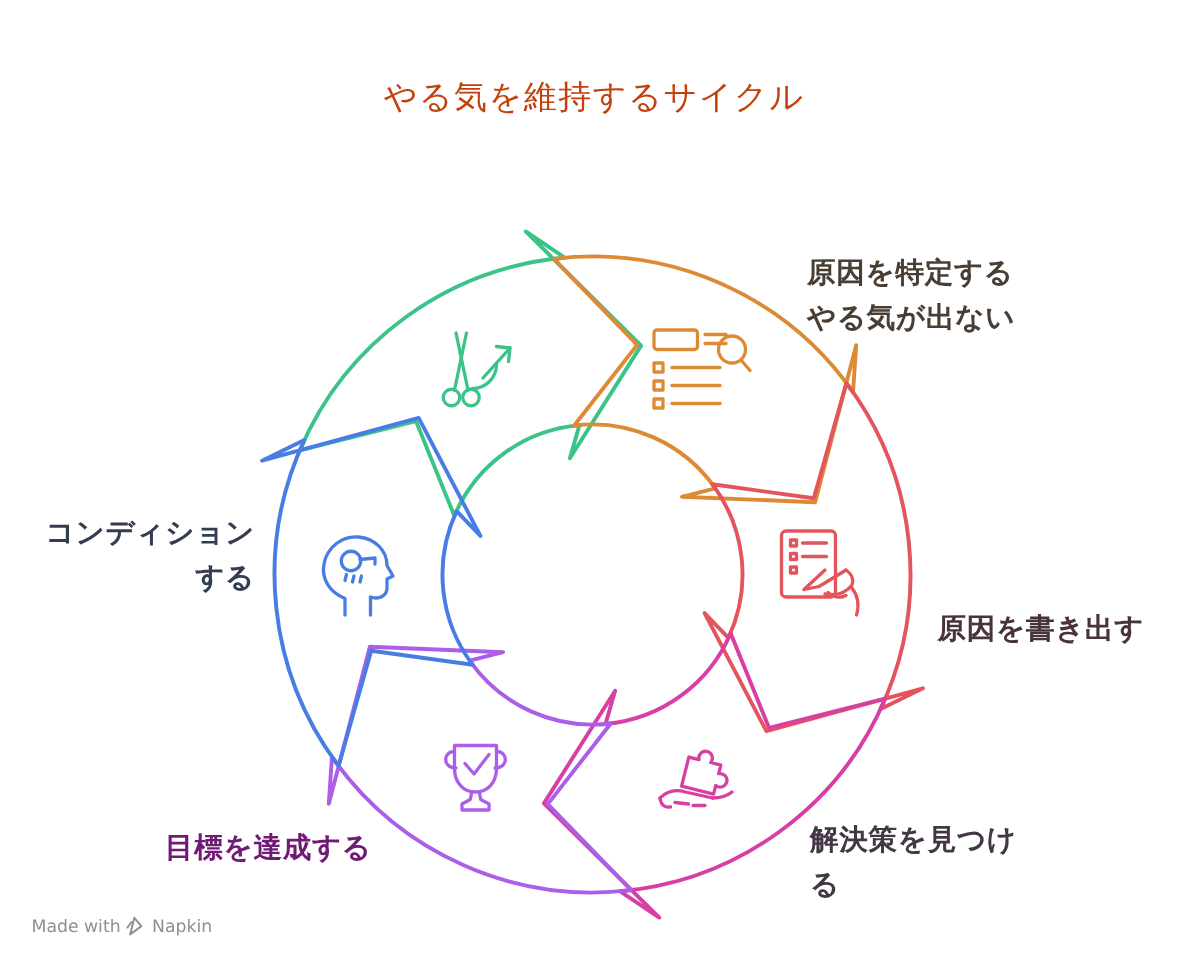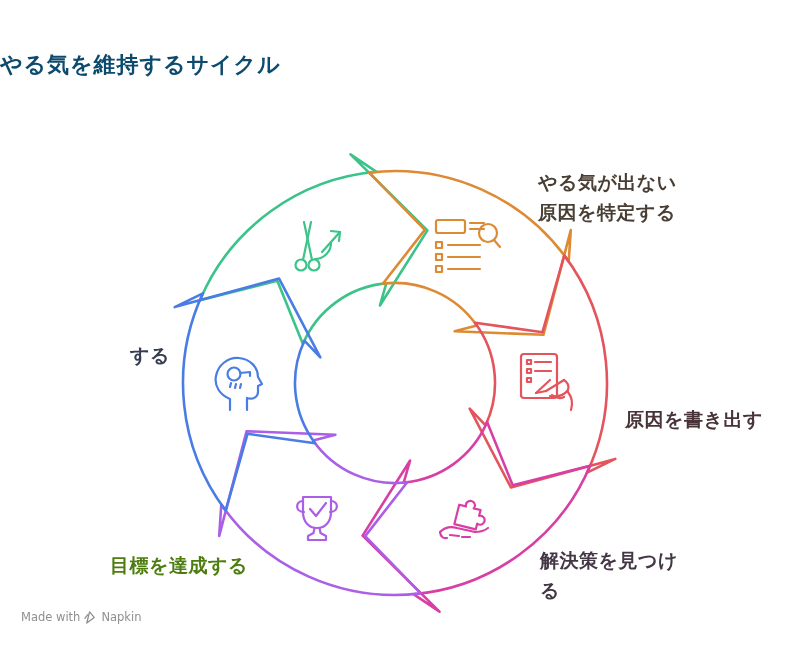--- a/index.html
+++ b/index.html
@@ -5,8 +5,8 @@
   html,body{margin:0;padding:0;background:#ffffff;}
   .page{position:relative;width:792px;height:653px;background:#ffffff;overflow:hidden;
         font-family:"DejaVu Sans","Liberation Sans",sans-serif;}
-  .title{position:absolute;left:0;right:0;top:50px;
-         font-size:22px;font-weight:bold;color:#0c4a6e;letter-spacing:1px;}
+  .title{position:absolute;left:0;right:0;top:50px;text-align:center;
+         font-size:22px;font-weight:normal;color:#c2410c;letter-spacing:1px;}
   .diagram-svg{position:absolute;left:0;top:0;}
   .step-label{position:absolute;font-size:19px;line-height:30px;font-weight:600;letter-spacing:.5px;}
   .step-label.align-right{text-align:right;}

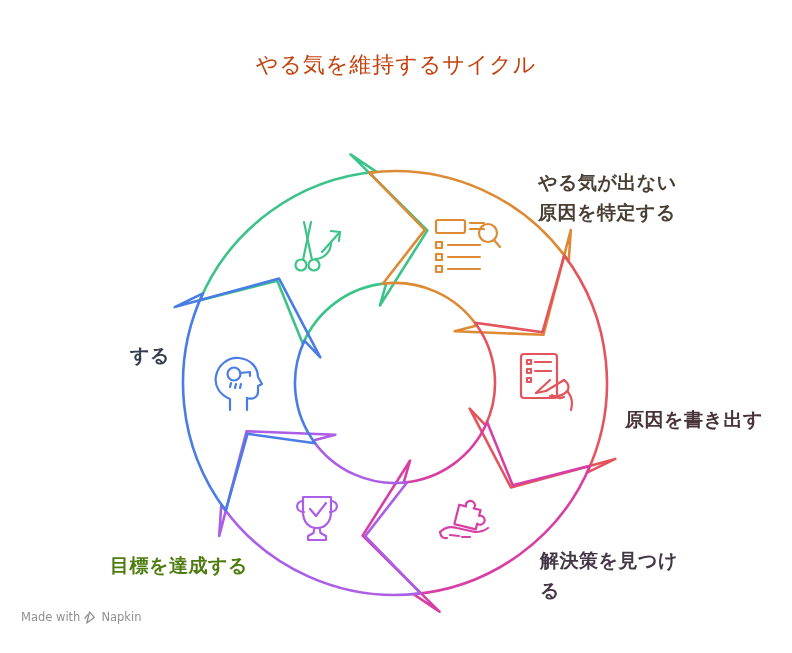--- a/index.html
+++ b/index.html
@@ -97,8 +97,8 @@
 
 
   <div class="step-label" style="left: 538px; top: 167px; width: 170px; color: rgb(73, 62, 51);">
+    <div>原因を特定する</div>
     <div>やる気が出ない</div>
-    <div>原因を特定する</div>
   </div>
 
   <div class="step-label" style="left: 625px; top: 369px; width: 160px; color: rgb(72, 51, 56); margin-top: 35px;">

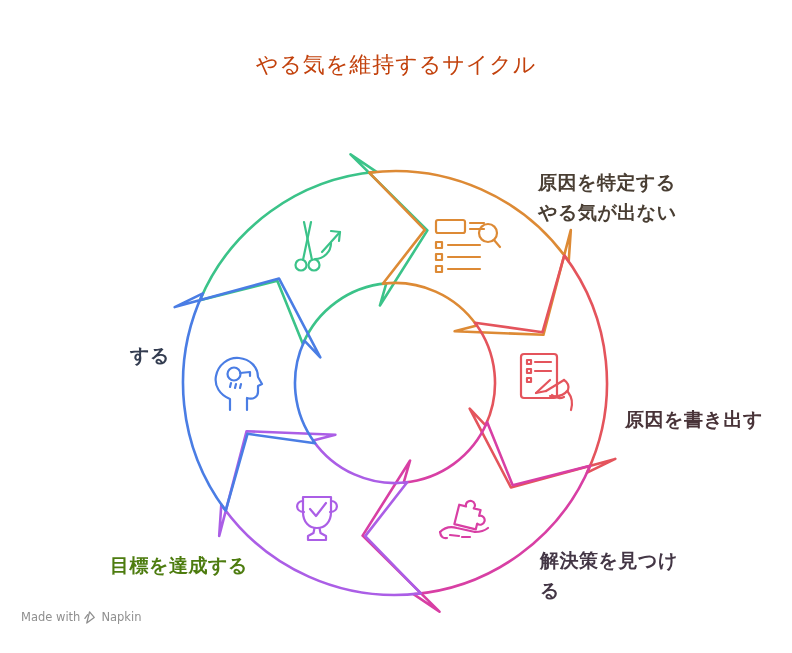--- a/index.html
+++ b/index.html
@@ -115,6 +115,7 @@
   </div>
 
   <div class="step-label align-right" style="left: 26px; top: 340px; width: 144px; color: rgb(51, 60, 80);">
+    <div>コンディション</div>
     <div>する</div>
   </div>
 

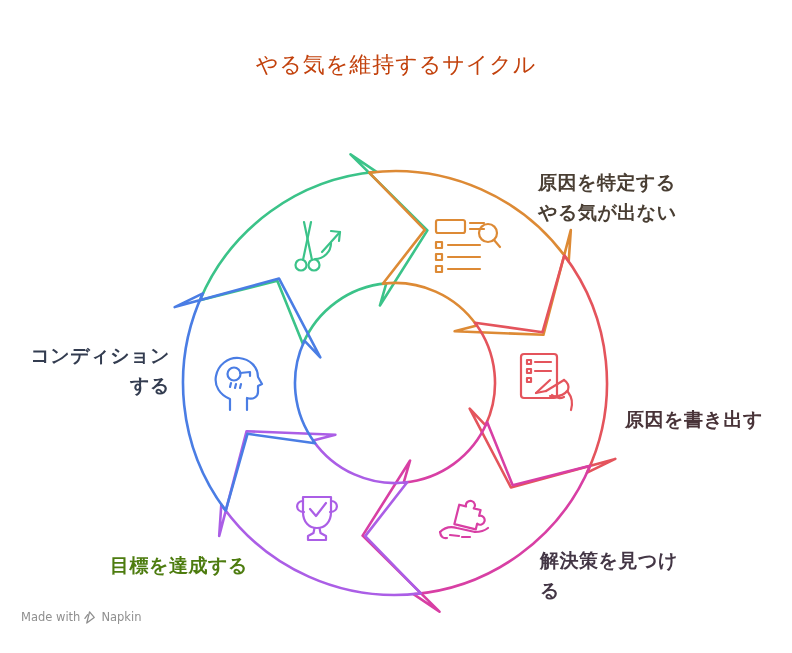--- a/index.html
+++ b/index.html
@@ -110,7 +110,7 @@
     <div>る</div>
   </div>
 
-  <div class="step-label" style="left: 110px; top: 550px; width: 160px; color: #4d7c0f;">
+  <div class="step-label" style="left: 110px; top: 550px; width: 160px; color: #701a75;">
     <div>目標を達成する</div>
   </div>
 

